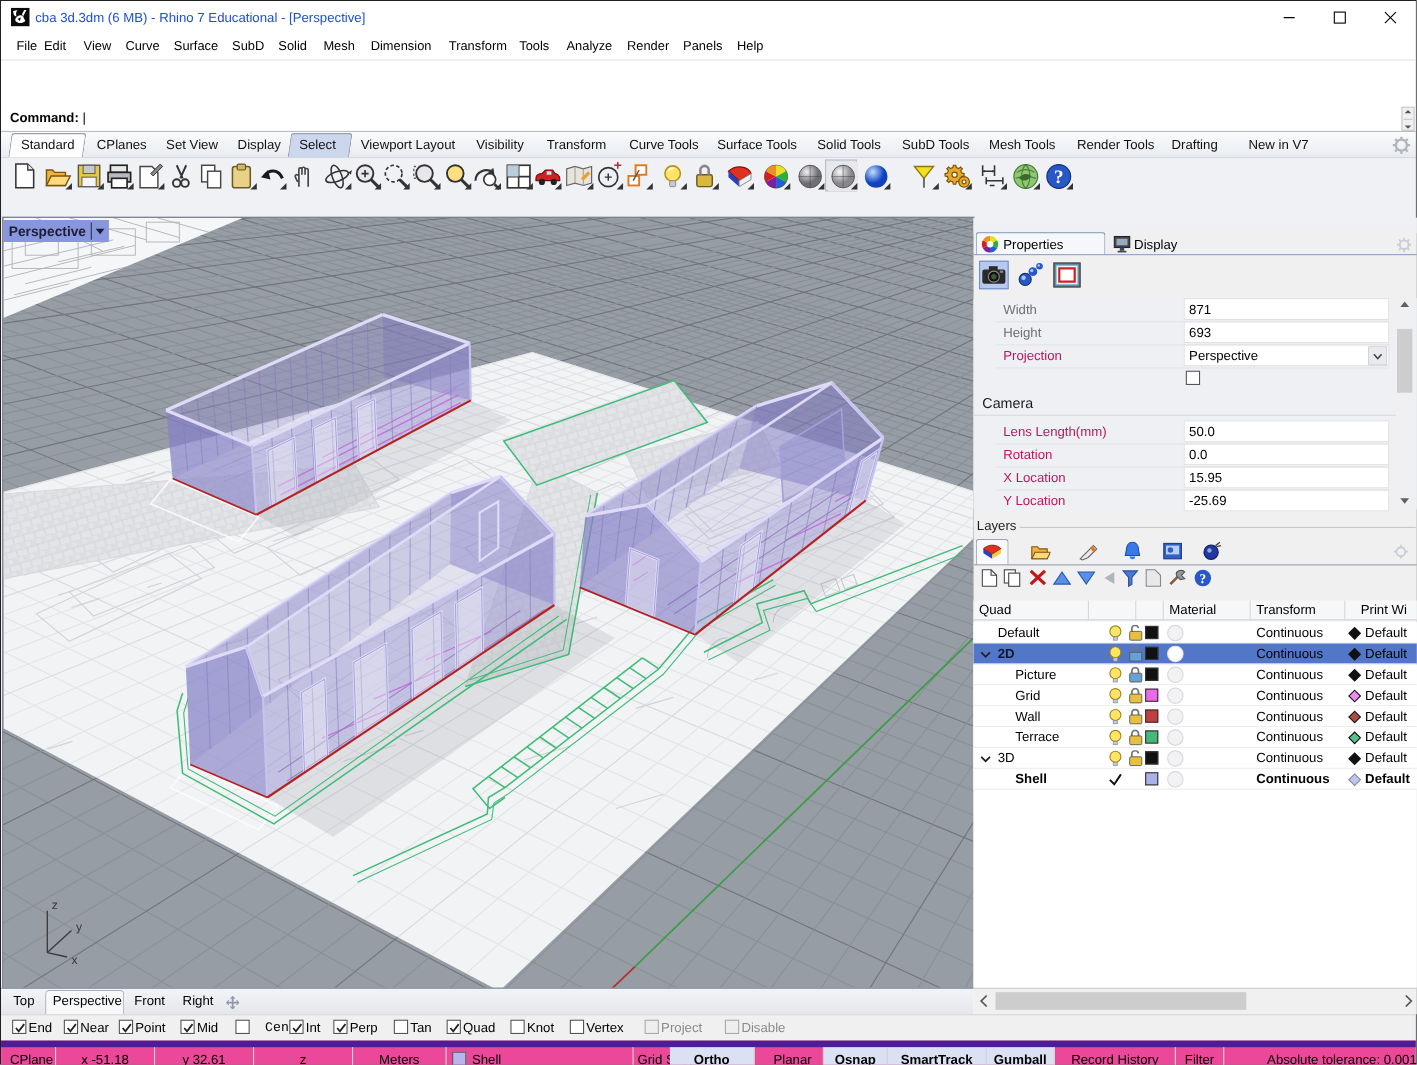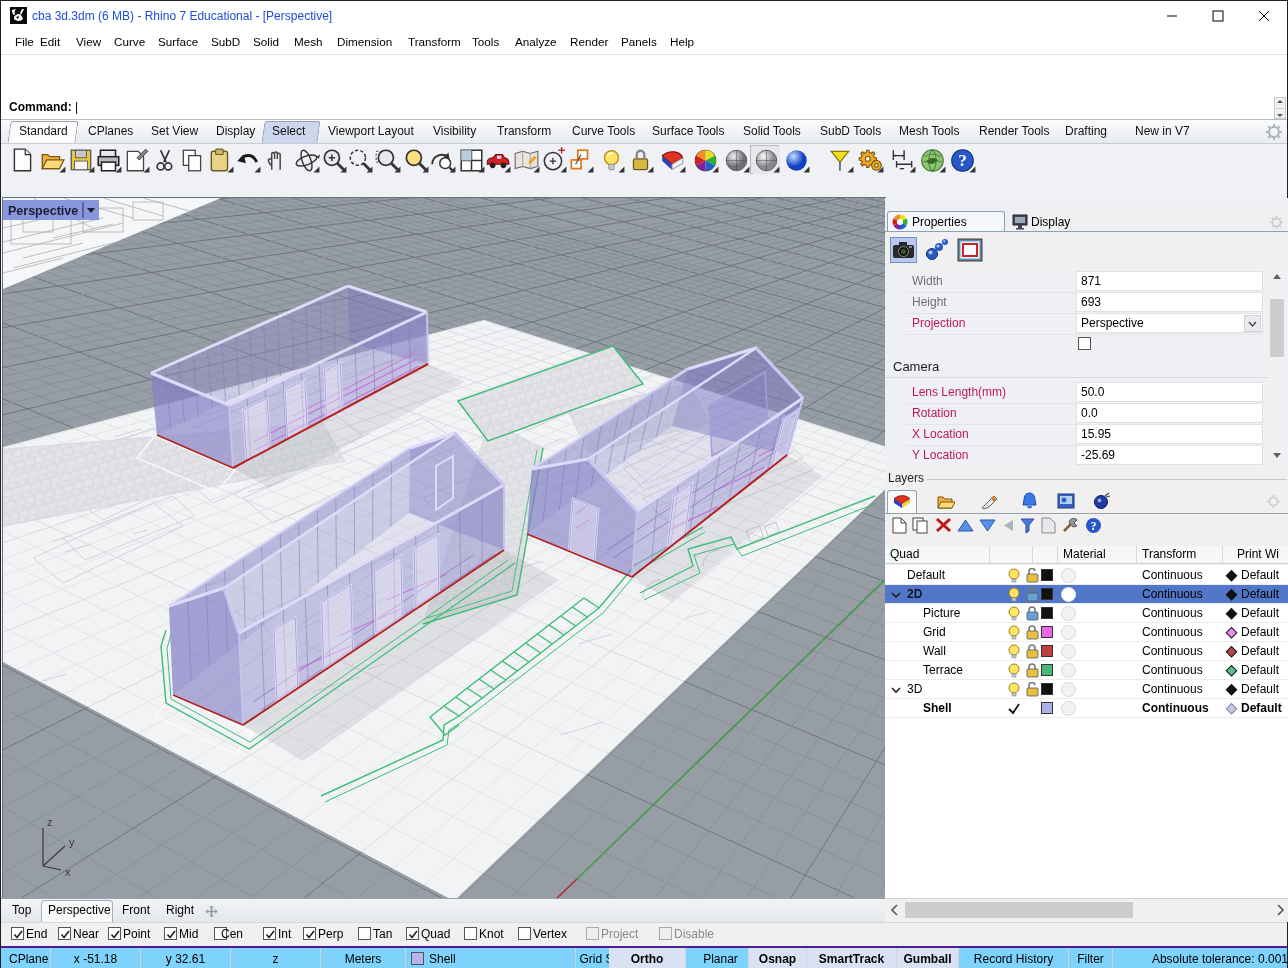--- a/index.html
+++ b/index.html
@@ -1288,7 +1288,7 @@
       </div>
       <div class="cblab" style="left:178px;">Mid</div>
       <div class="cb" style="left:213px"></div>
-      <div class="cblab" style="left:220px;">Cen</div>
+      <div class="cblab" style="left:240px;font-family:Liberation Mono, monospace;">Cen</div>
       <div class="cb" style="left:262px">
         <svg width="13" height="13">
           <path d="M2.5,6.5 L5,9.5 L10,3" stroke="#222" stroke-width="1.6" fill="none"></path>

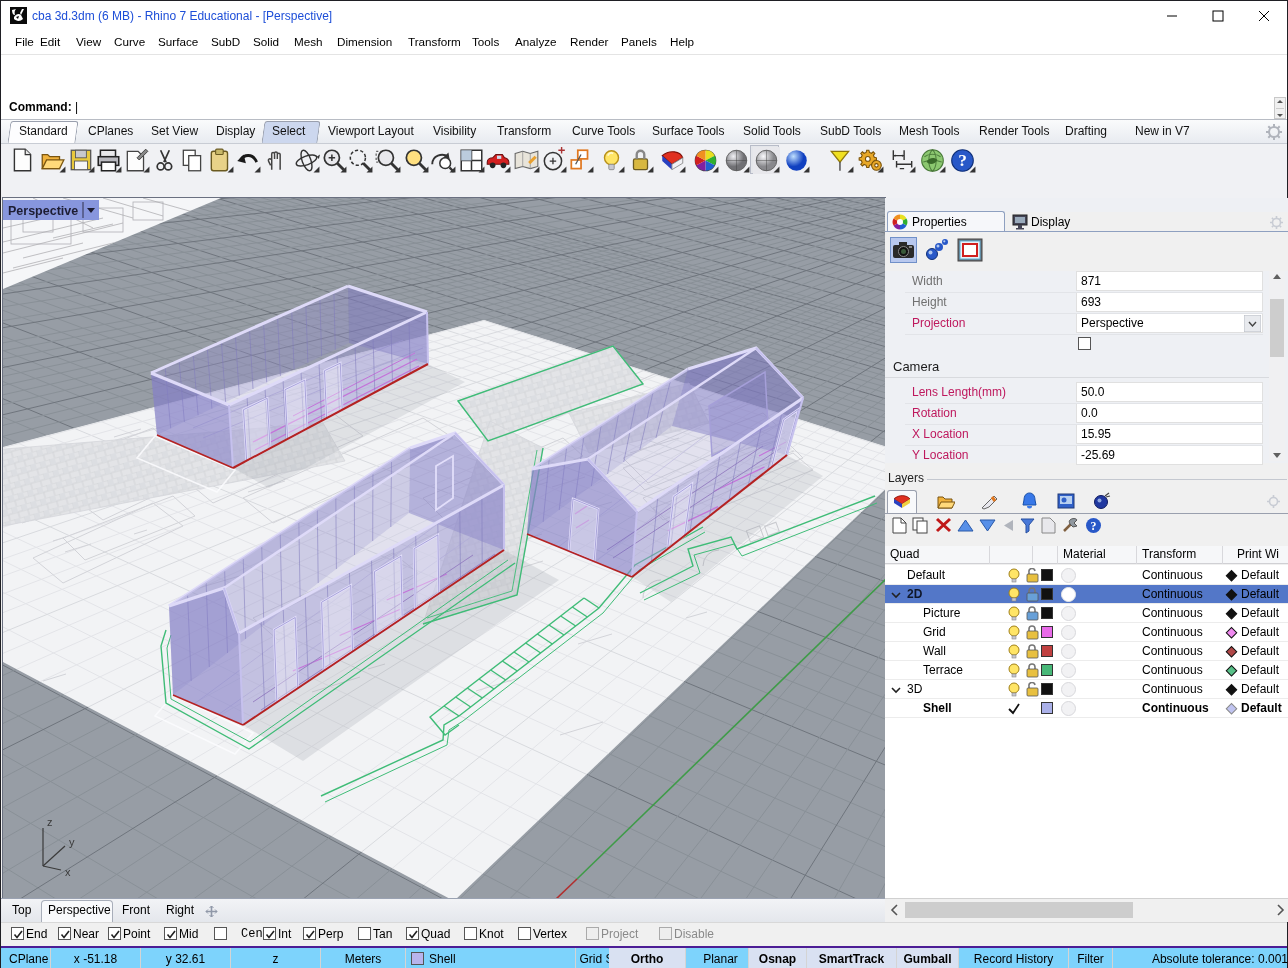--- a/index.html
+++ b/index.html
@@ -20,7 +20,7 @@
 #rp{position:absolute;left:884px;top:0;width:404px;height:700px;background:#f0f0f0;font-size:12px}
 #vptabs{position:absolute;left:0;top:897px;width:884px;height:24px;background:linear-gradient(#f2f3f6,#e4e7ec);font-size:12px;border-top:1px solid #9aa2b2}
 #osnap{position:absolute;left:0;top:921px;width:100%;height:24px;background:#f0f0f0;font-size:12px;border-top:1px solid #d8d8d8}
-#status{position:absolute;left:0;top:945px;width:100%;height:23px;background:#7dd3fc;font-size:12px;border-top:2px solid #4c1d95}
+#status{position:absolute;left:0;top:945px;width:100%;height:23px;background:#ec4899;font-size:12px;border-top:6px solid #4c1d95}
 .cell{position:absolute;top:0;height:22px;line-height:22px;text-align:center;border-right:1px solid #d4d4d4;white-space:nowrap}
 .cellb{background:#d9e1f2;font-weight:bold}
 .cb{position:absolute;top:4px;width:13px;height:13px;background:#fff;border:1px solid #555}

